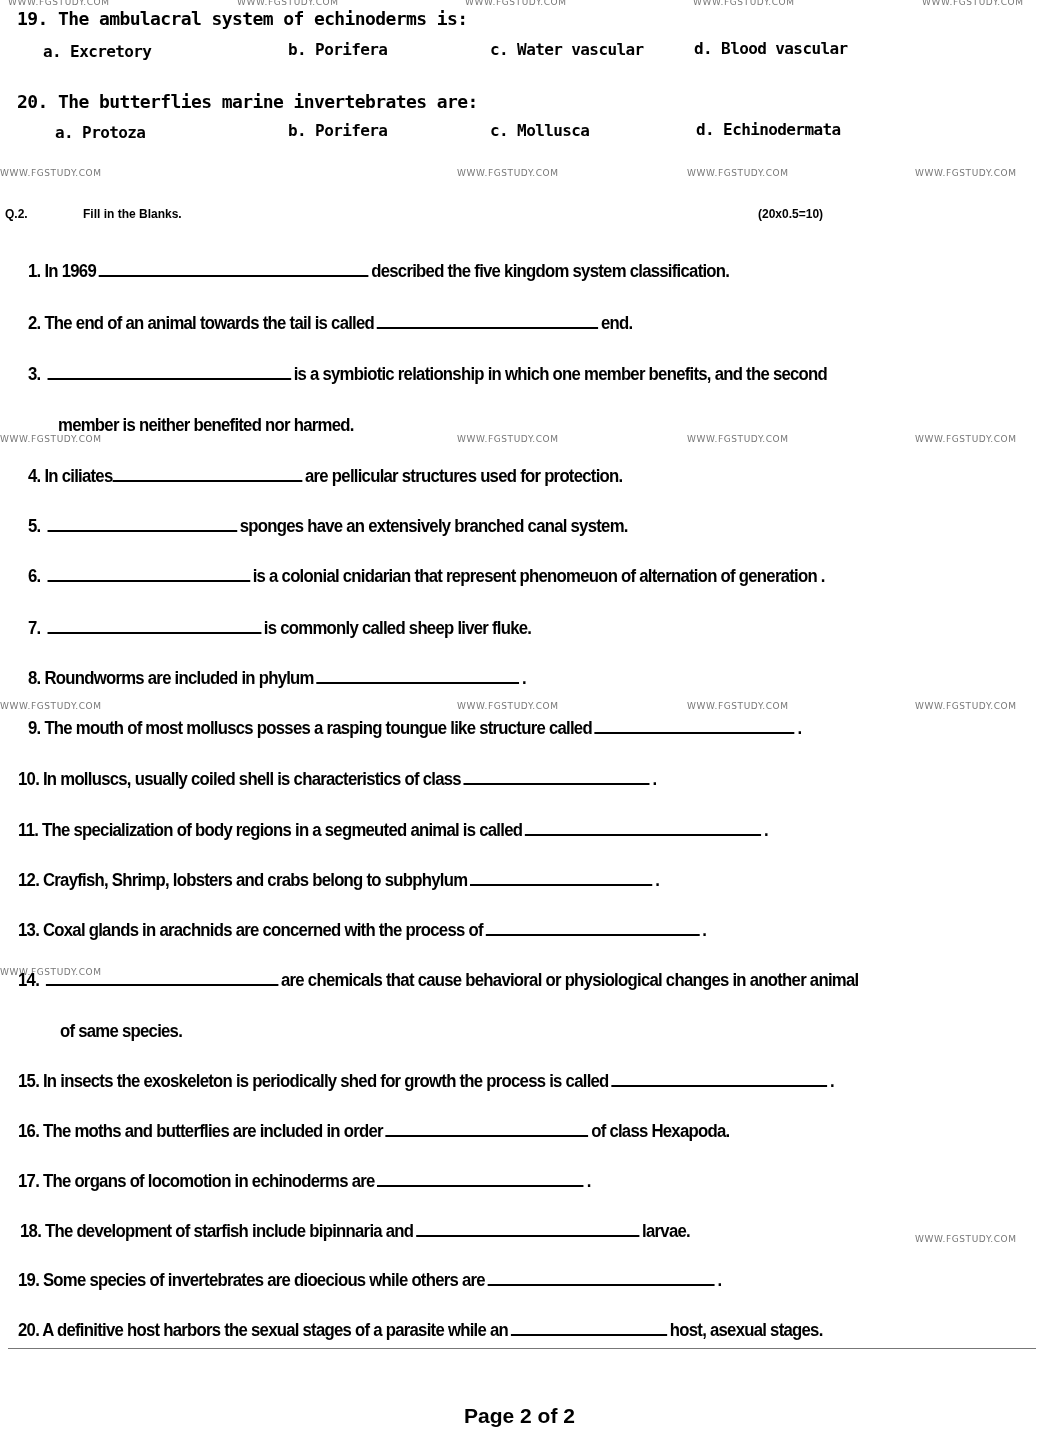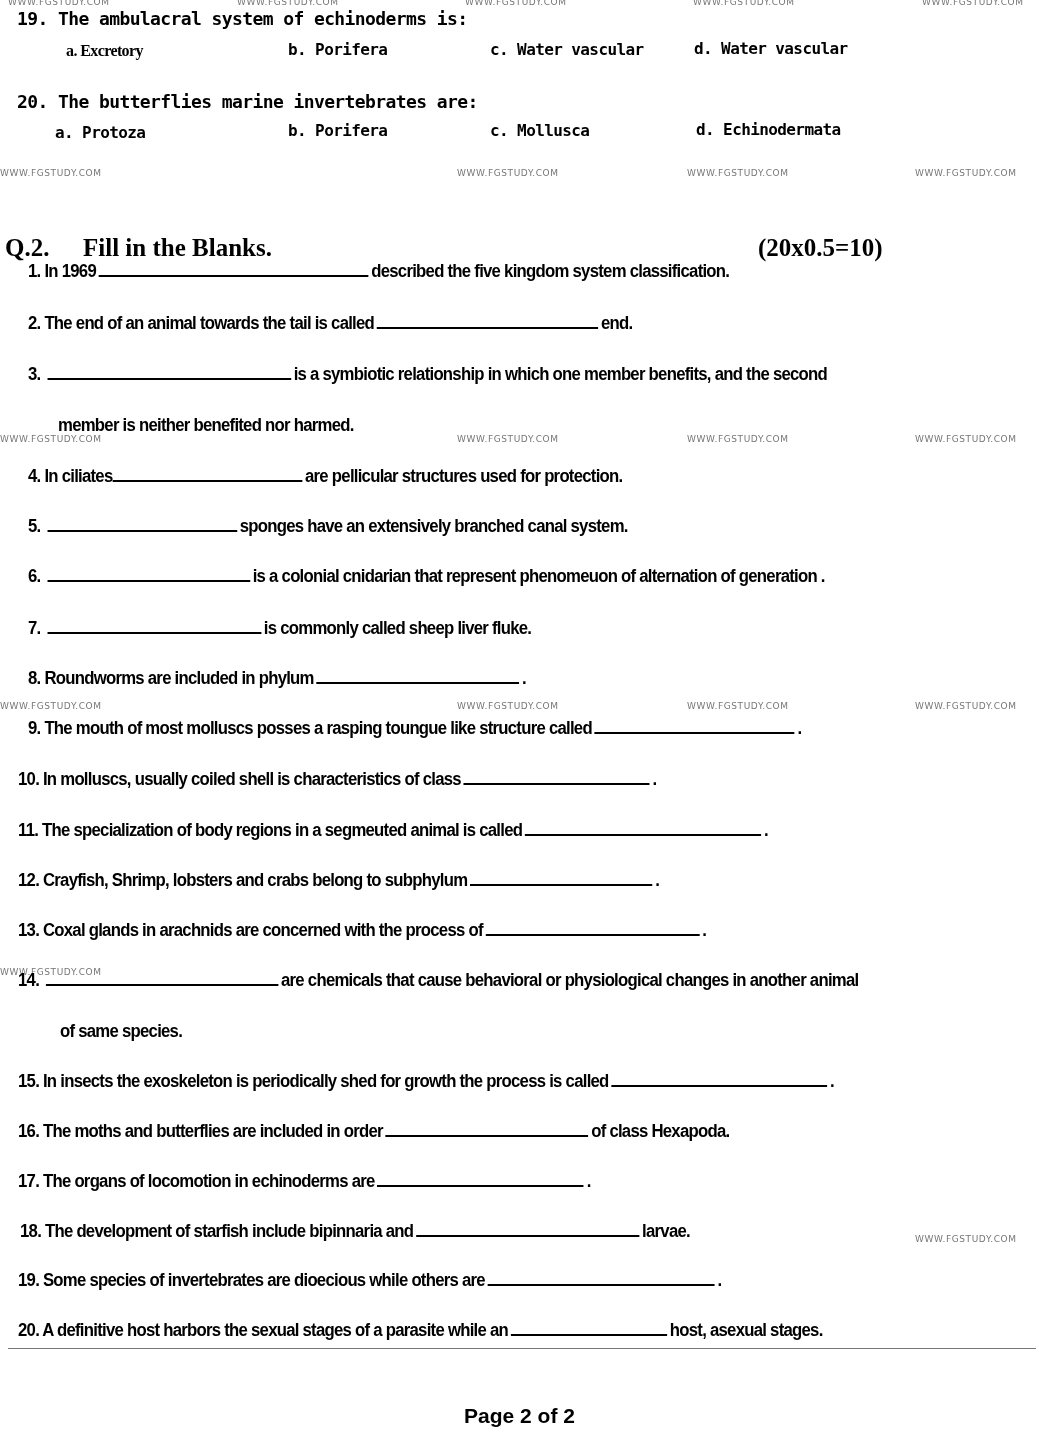--- a/index.html
+++ b/index.html
@@ -45,7 +45,7 @@
   <span>19.</span>
   <span>The ambulacral system of echinoderms is:</span>
 </div>
-<div class="opt" style="top:42px;left:66px;font-family:Liberation Serif, serif;">a. Excretory</div>
+<div class="opt" style="top:42px;left:43px;">a. Excretory</div>
 <div class="opt" style="top:40px;left:288px;">b. Porifera</div>
 <div class="opt" style="top:40px;left:490px;">c. Water vascular</div>
 <div class="opt" style="top:39px;left:694px;">d. Water vascular</div>

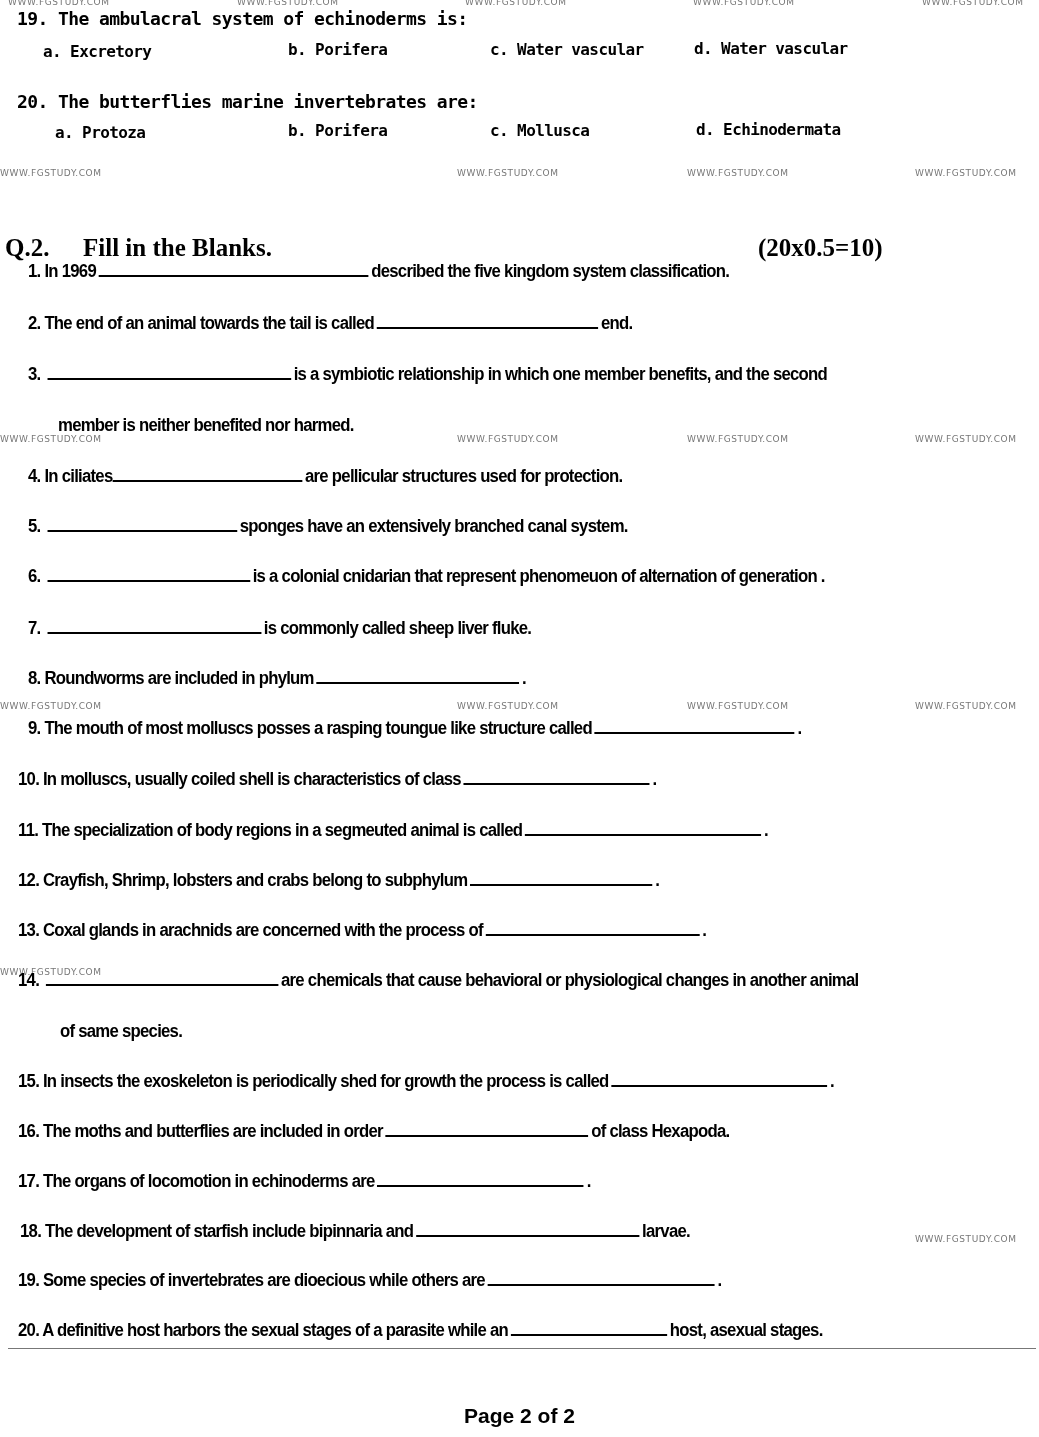--- a/index.html
+++ b/index.html
@@ -48,7 +48,7 @@
 <div class="opt" style="top:42px;left:43px;">a. Excretory</div>
 <div class="opt" style="top:40px;left:288px;">b. Porifera</div>
 <div class="opt" style="top:40px;left:490px;">c. Water vascular</div>
-<div class="opt" style="top:39px;left:694px;">d. Water vascular</div>
+<div class="opt" style="top:39px;left:694px;">d. Blood vascular</div>
 
 <div class="mcq" style="top:91px;left:17px;">
   <span>20.</span>

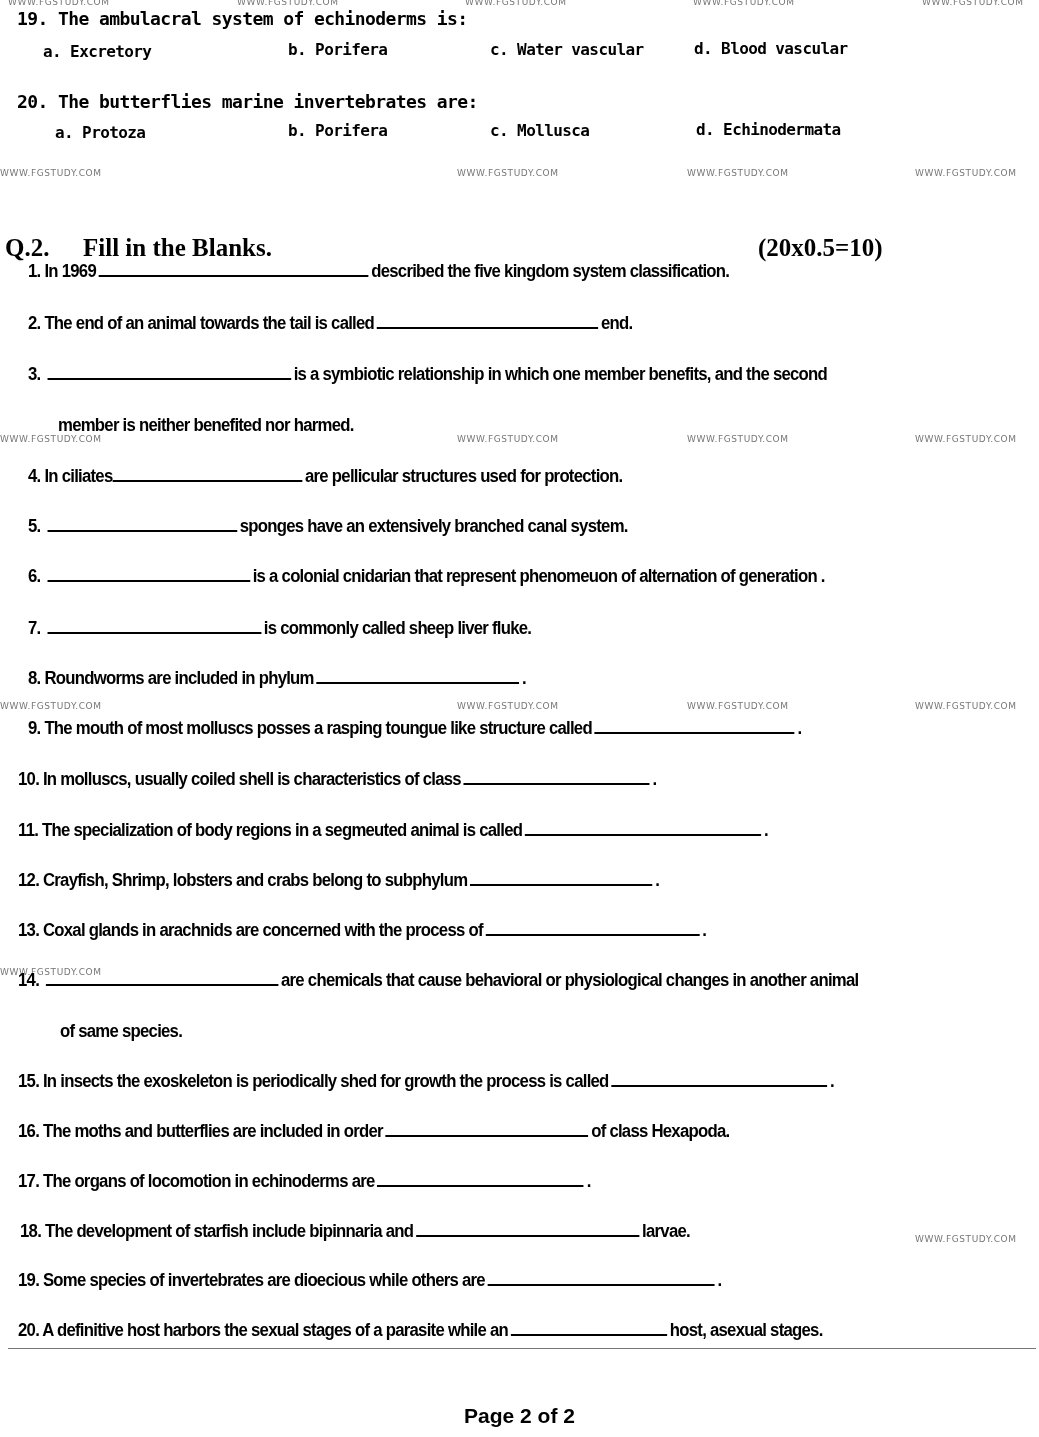--- a/index.html
+++ b/index.html
@@ -7,7 +7,7 @@
   .wm { position:absolute; font-family:"DejaVu Sans", sans-serif; font-size:9px; letter-spacing:0.6px; color:#777; }
   .mcq { position:absolute; font-family:"DejaVu Sans Mono", monospace; font-weight:bold; font-size:18px; letter-spacing:-0.6px; white-space:nowrap; }
   .opt { position:absolute; font-family:"DejaVu Sans Mono", monospace; font-weight:bold; font-size:16px; letter-spacing:-0.6px; white-space:nowrap; }
-  .qhead { position:absolute; font-family:Liberation Serif, serif; font-weight:bold; font-size:25px; white-space:nowrap;margin-top:27px; }
+  .qhead { position:absolute; font-family:Liberation Sans, sans-serif; font-weight:bold; font-size:12px; white-space:nowrap; }
   .item { position:absolute; font-family:"Liberation Sans", sans-serif; font-weight:bold; font-size:18px; letter-spacing:-0.8px; white-space:nowrap; transform-origin:left top; transform:scaleX(0.93); }
   .num { display:inline-block; }
   .blank { display:inline-block; border-bottom:2px solid #000; height:14px; vertical-align:baseline; margin:0 3px; }

